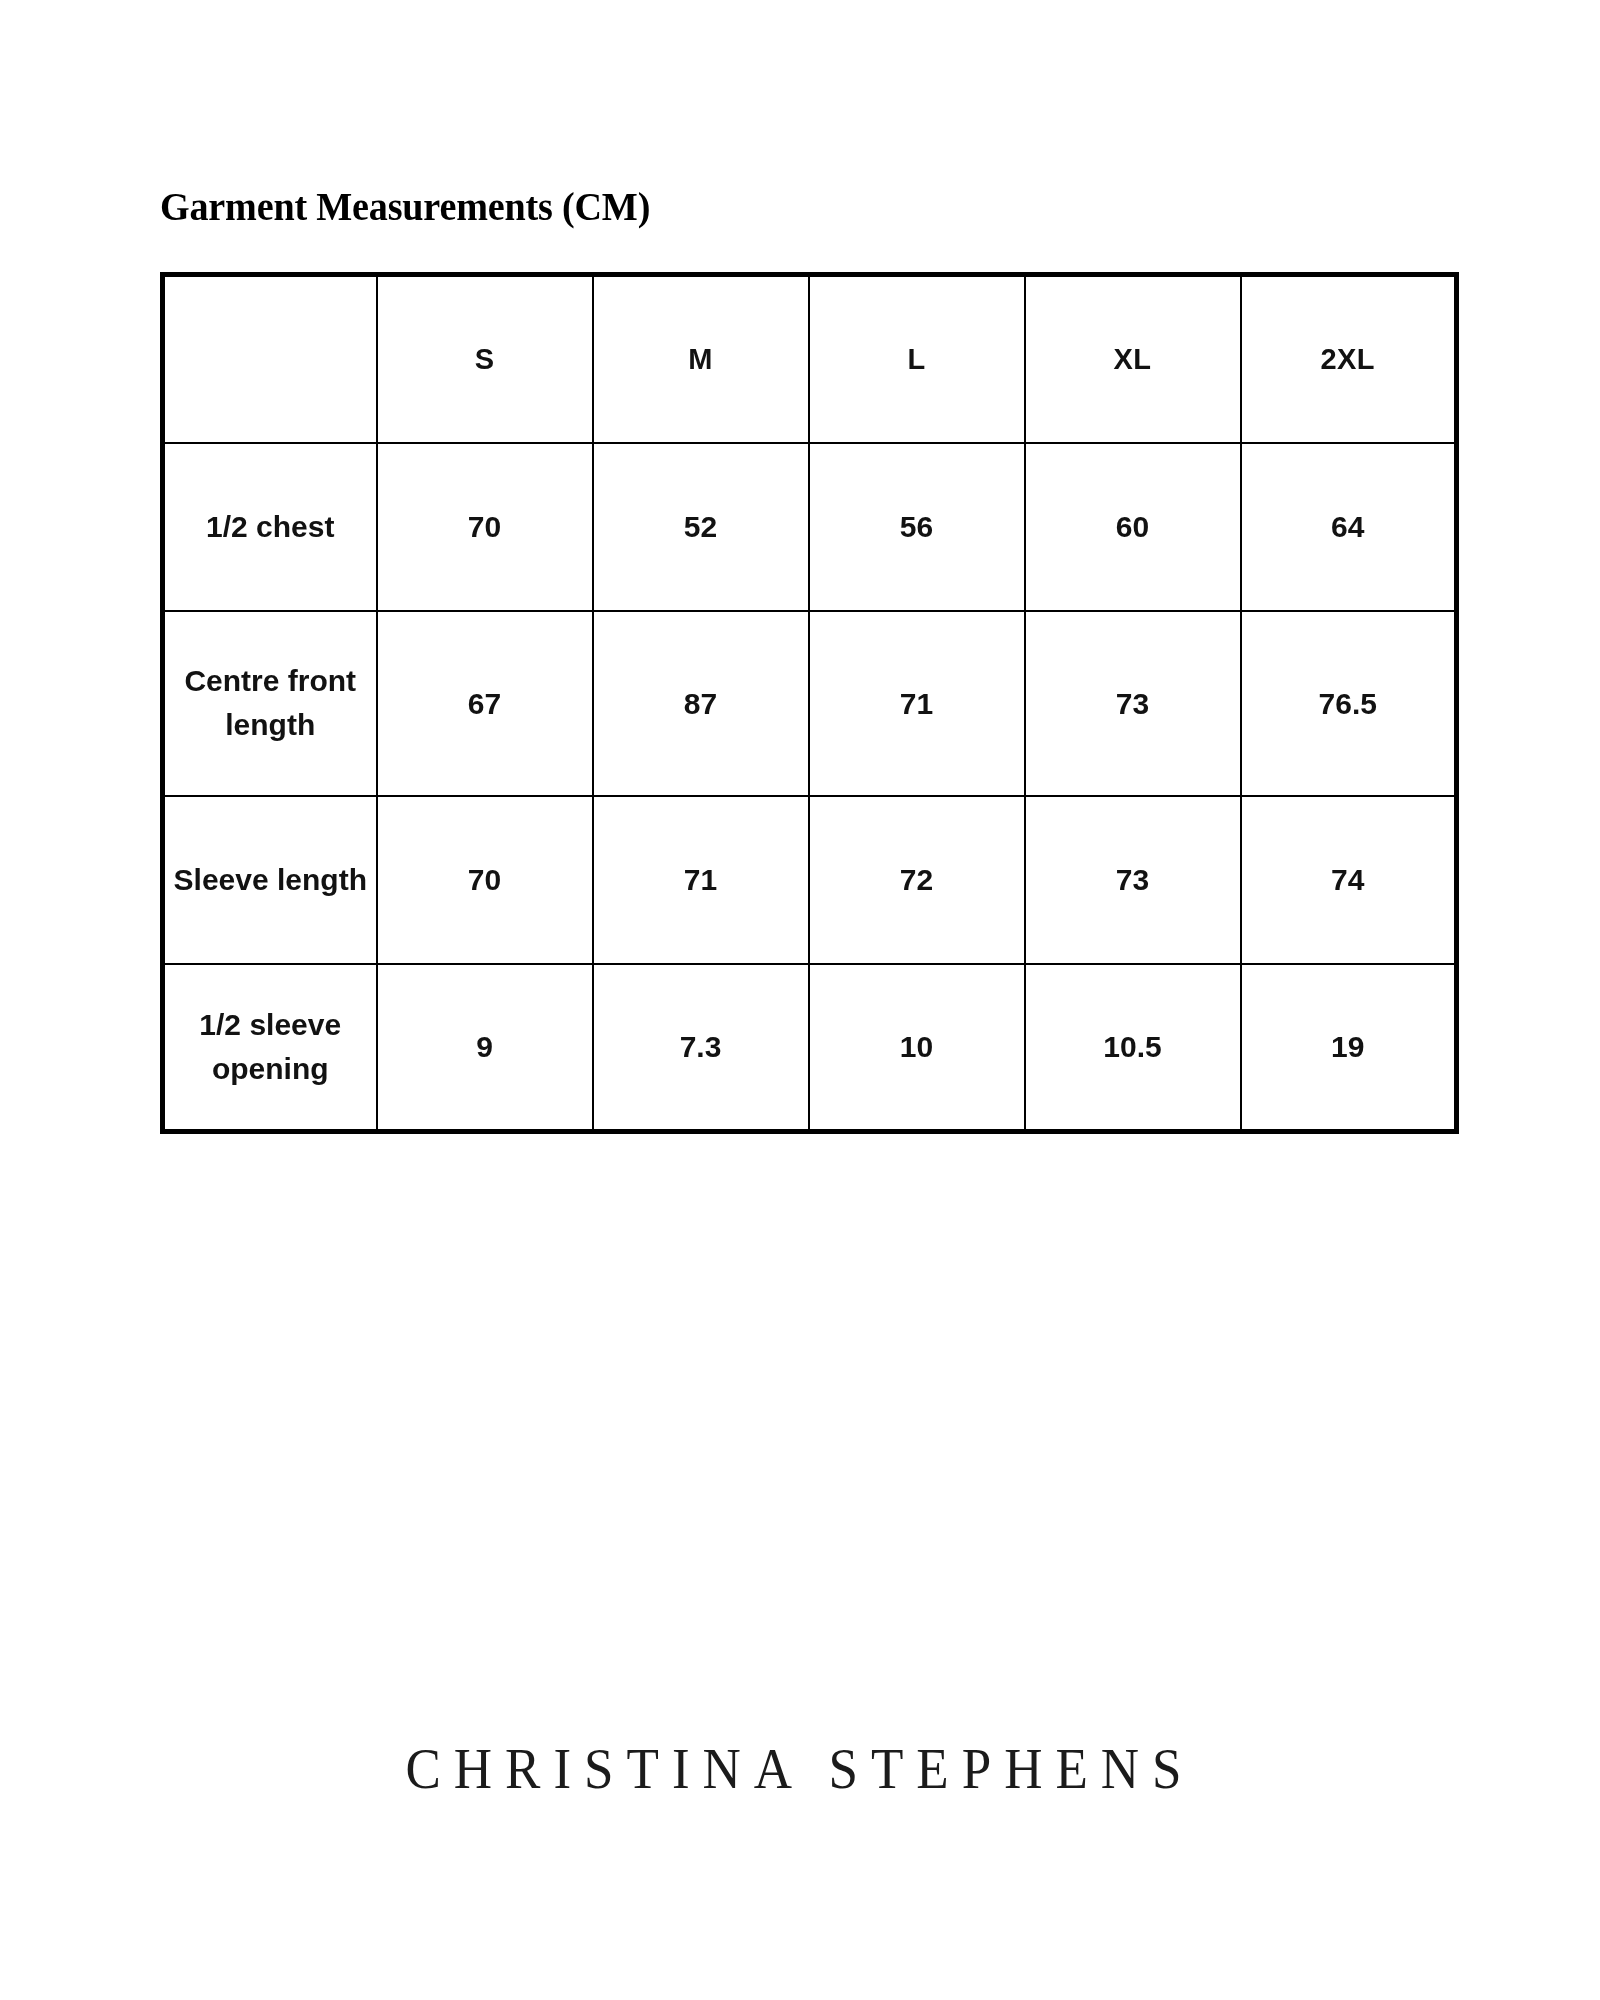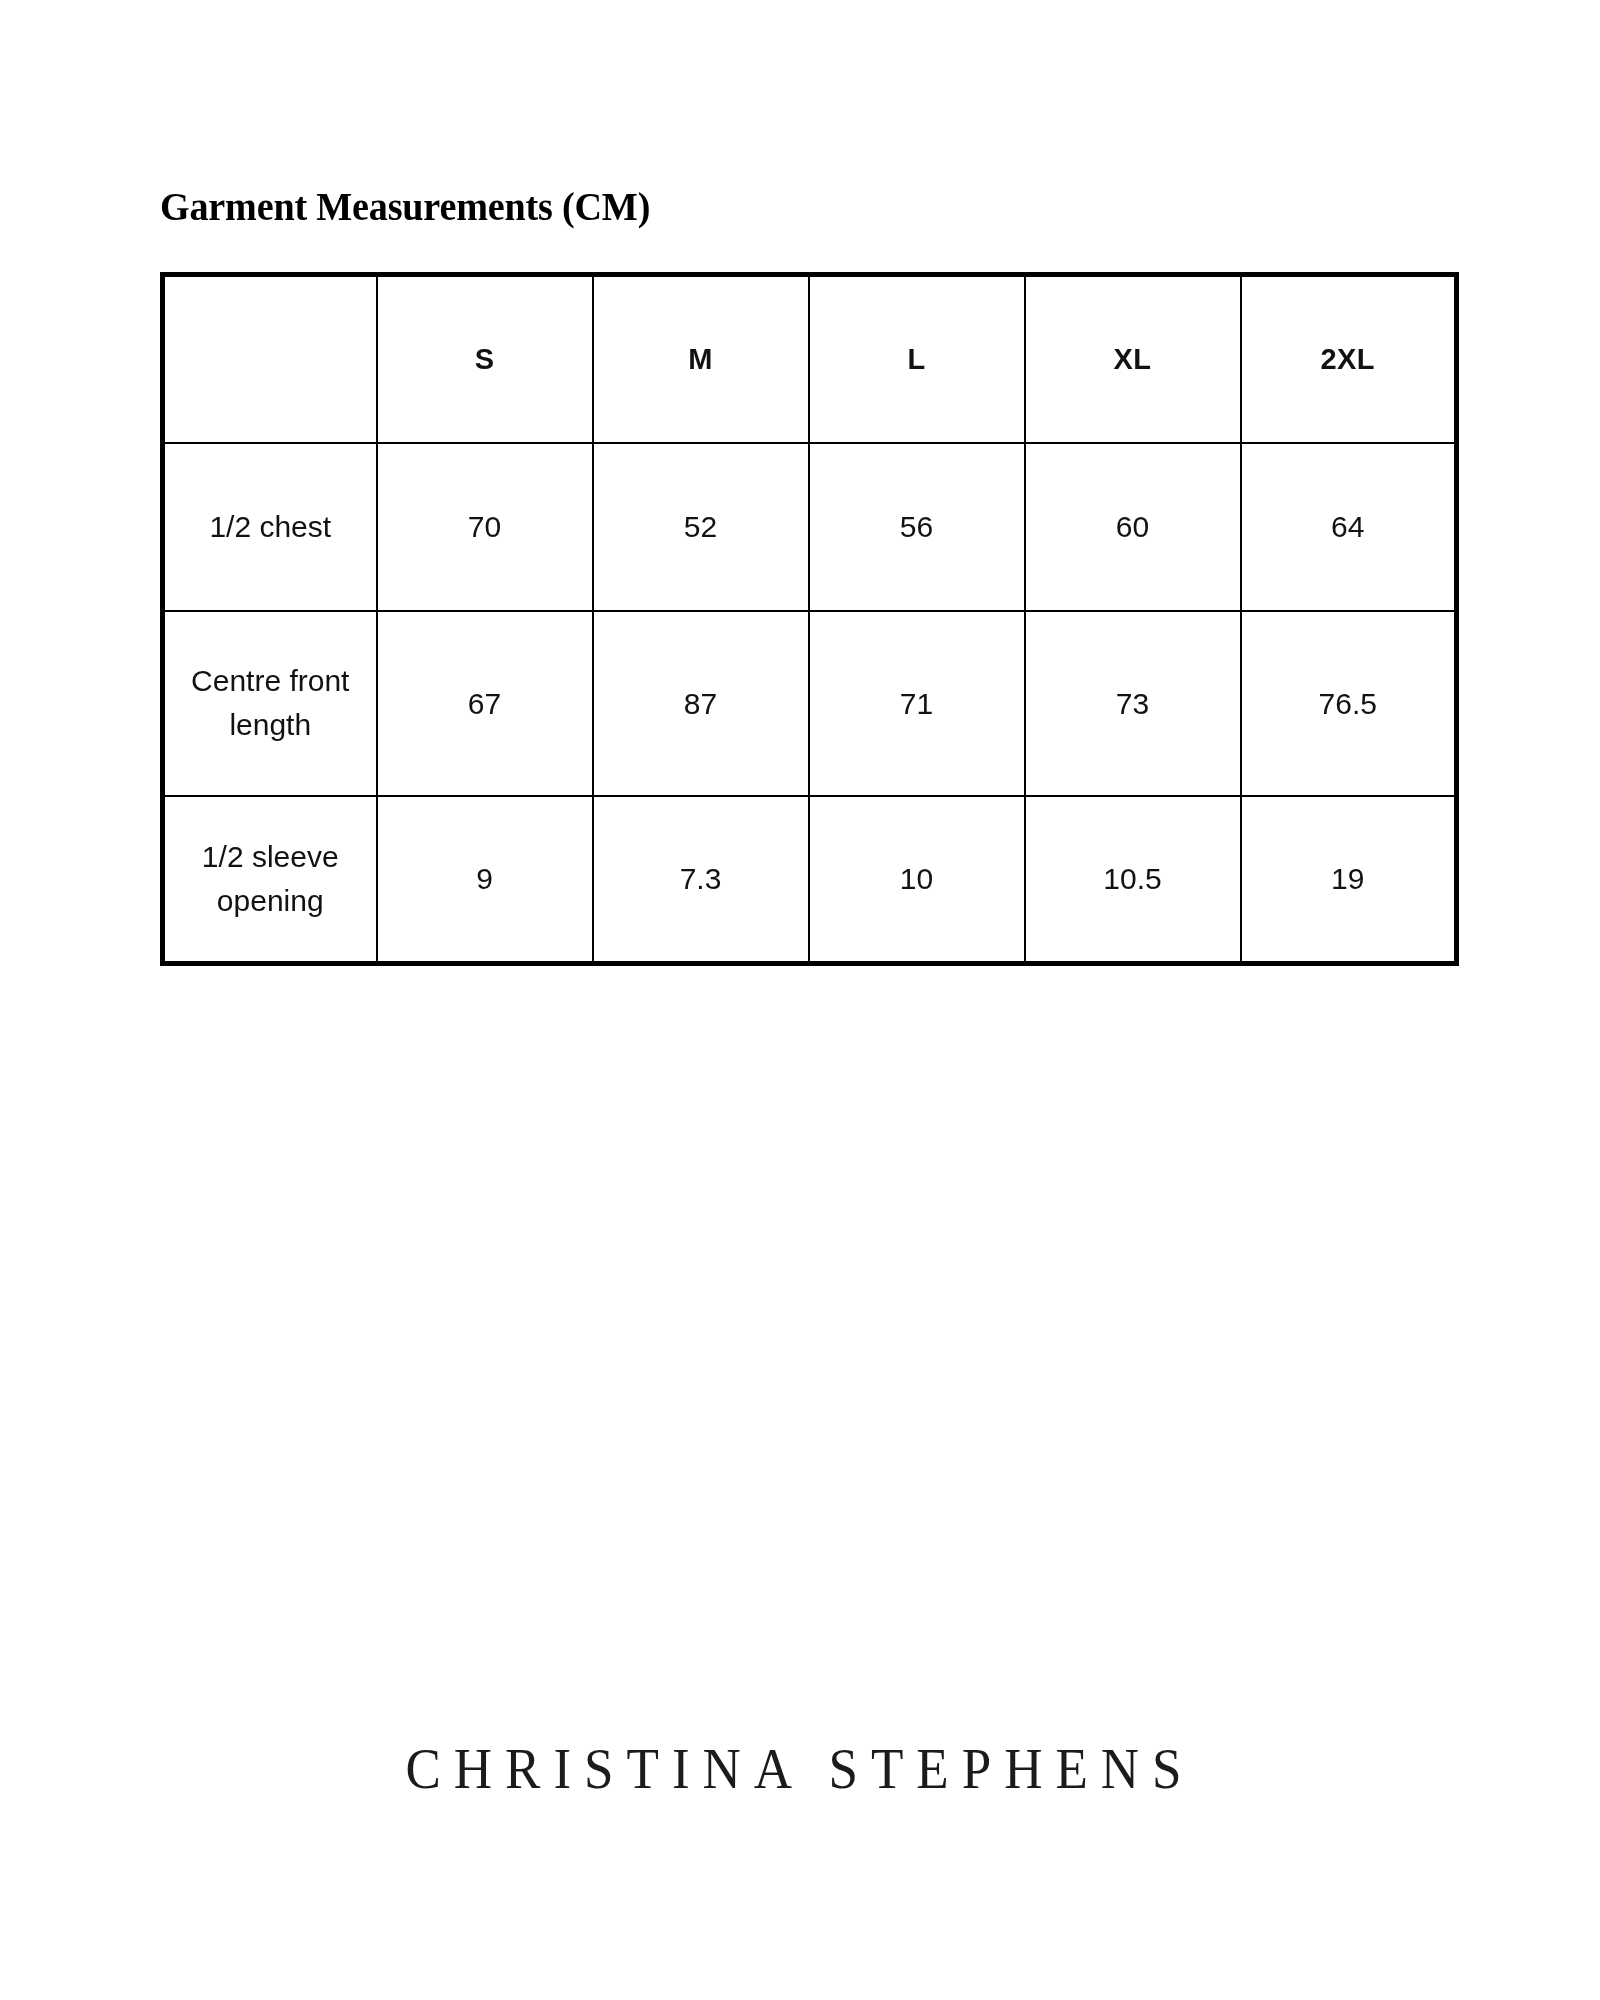--- a/index.html
+++ b/index.html
@@ -81,7 +81,7 @@
   tbody tr td {
     height: 168px;
     font-size: 30px;
-    font-weight: 400;
+    font-weight: 700;
     line-height: 43px;
   }
   tbody tr td.row-label {

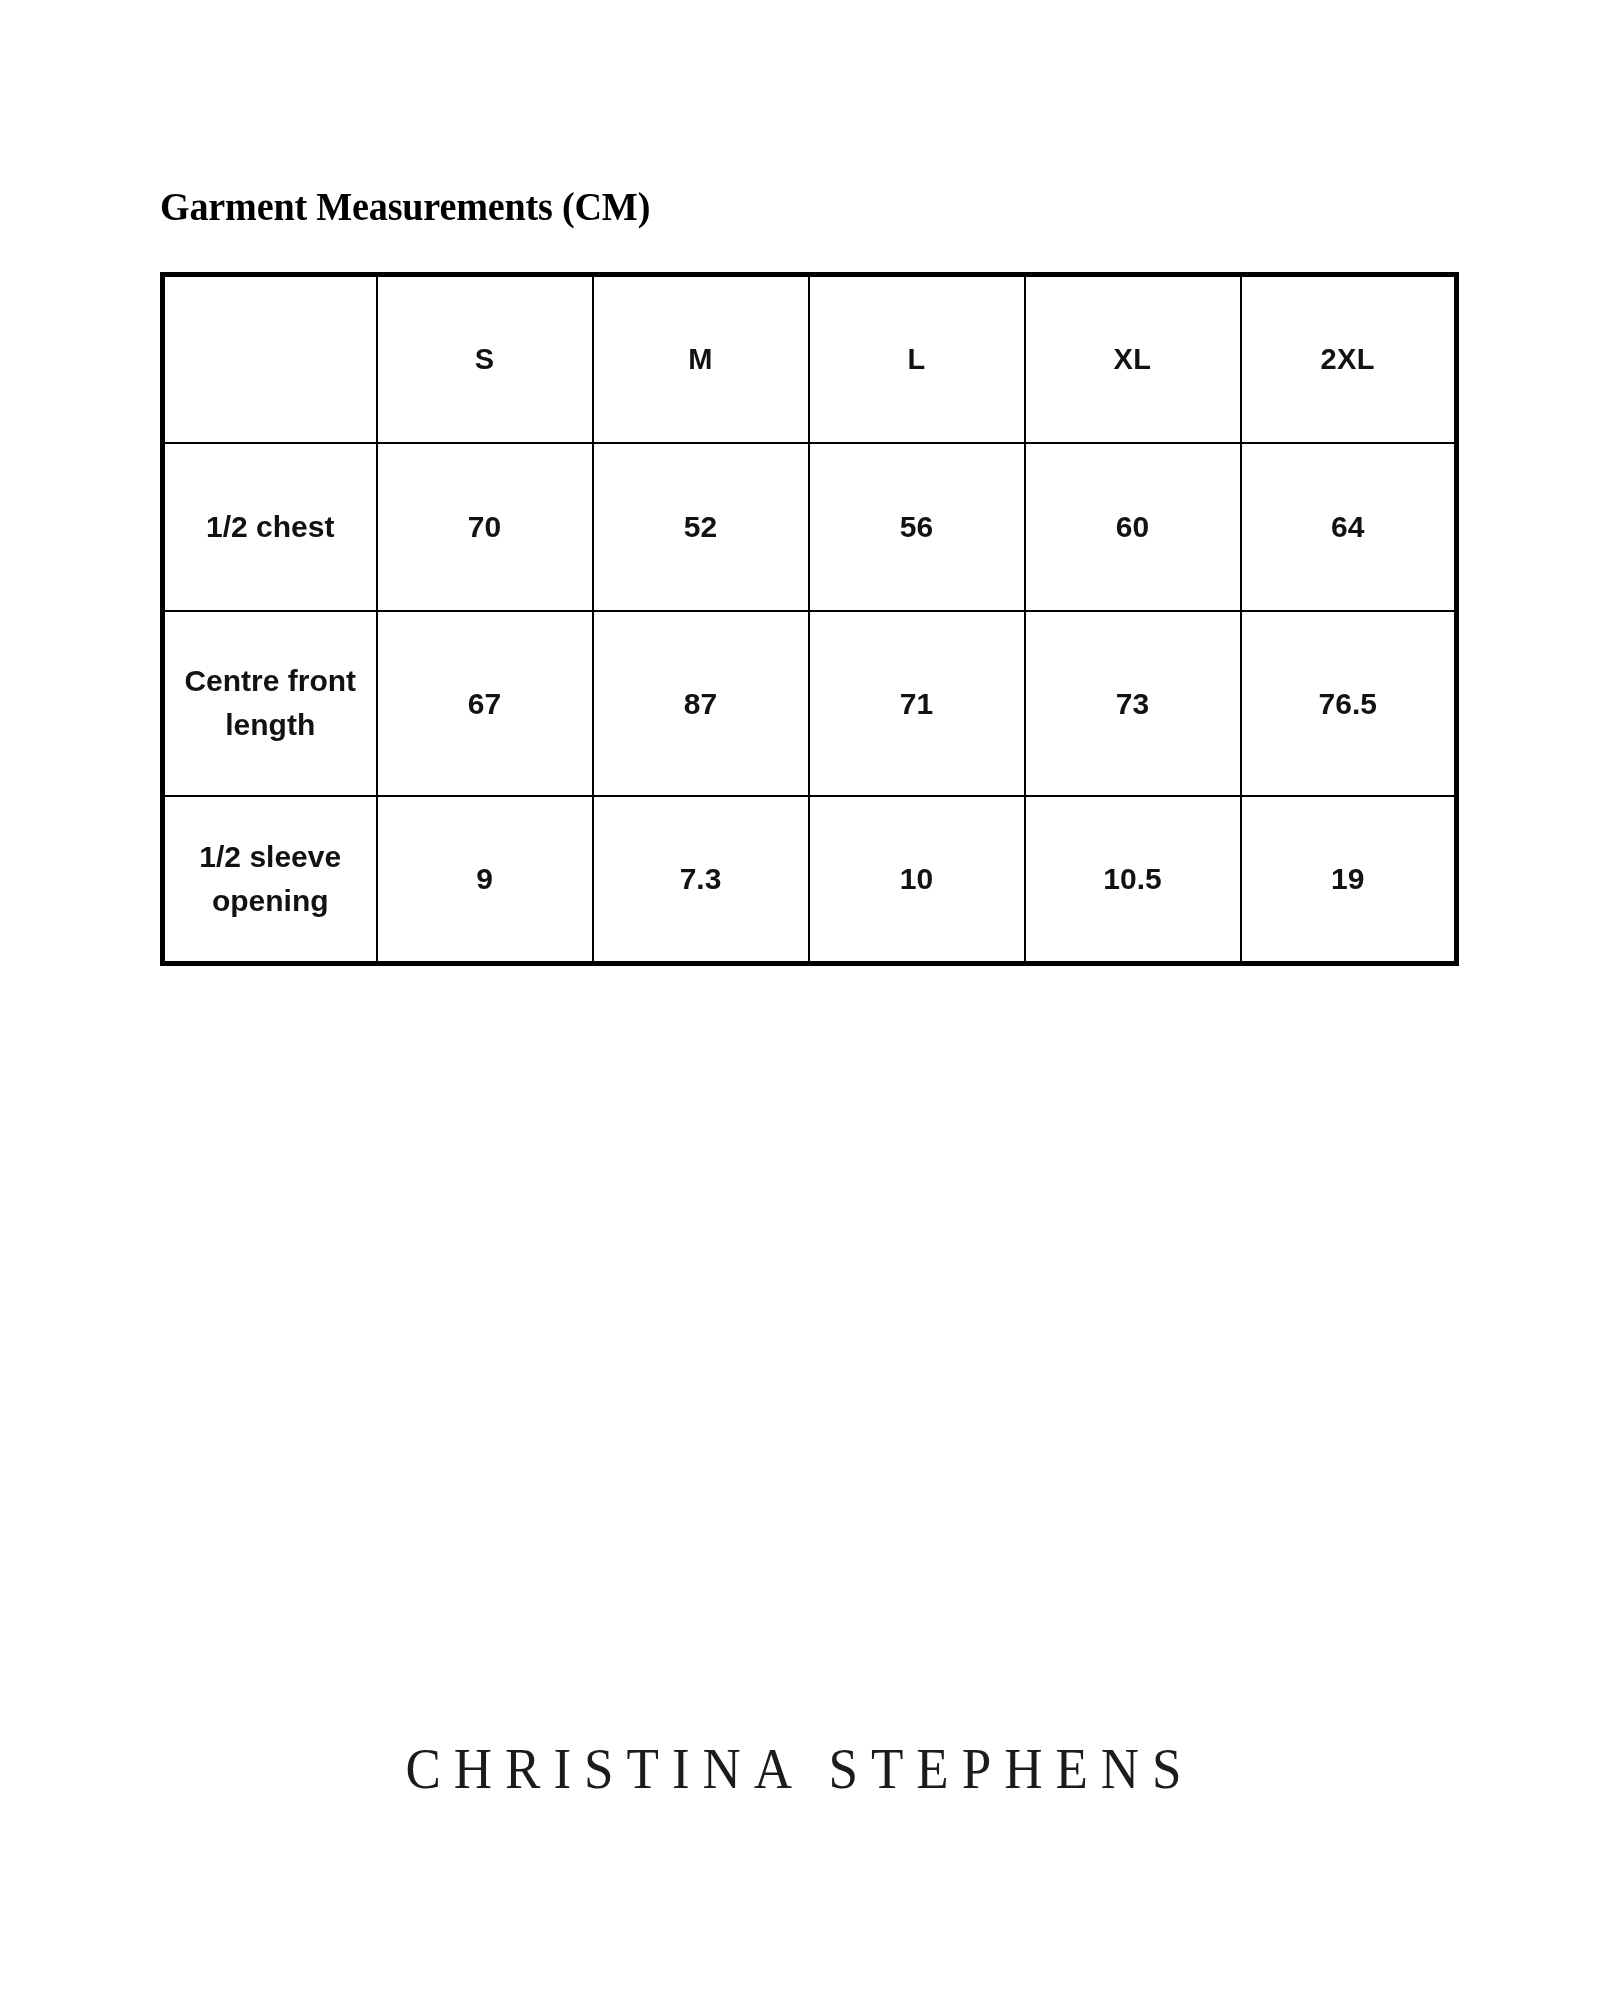--- a/index.html
+++ b/index.html
@@ -160,6 +160,14 @@
           <td>76.5</td>
         </tr>
 
+        <tr>
+          <td class="row-label">Sleeve length</td>
+          <td>70</td>
+          <td>71</td>
+          <td>72</td>
+          <td>73</td>
+          <td>74</td>
+        </tr>
 
         <tr>
           <td class="row-label">1/2 sleeve opening</td>

